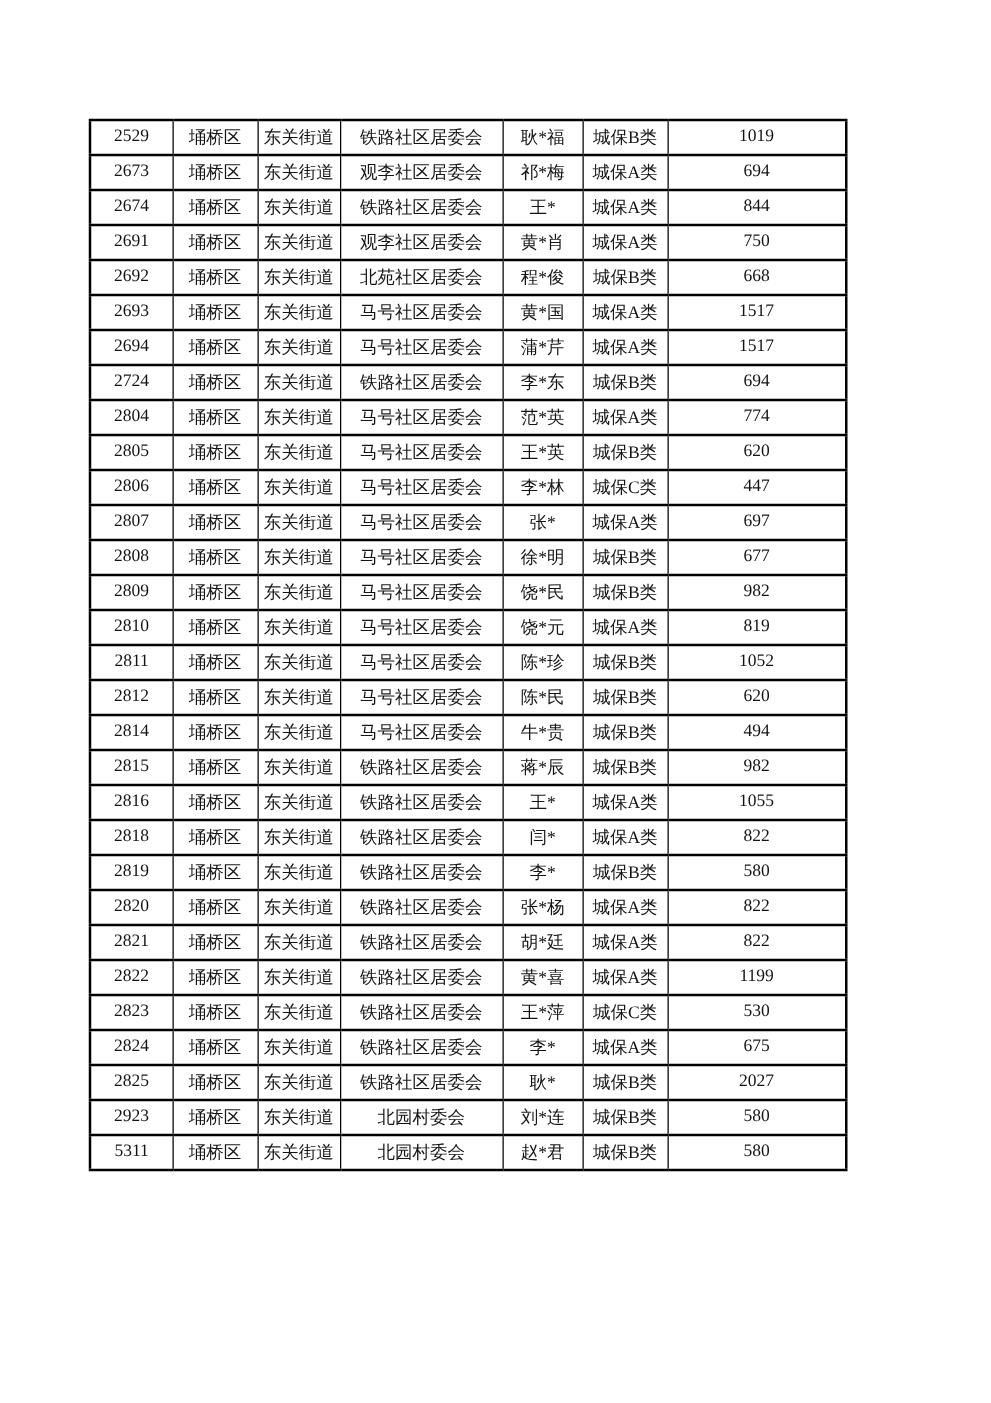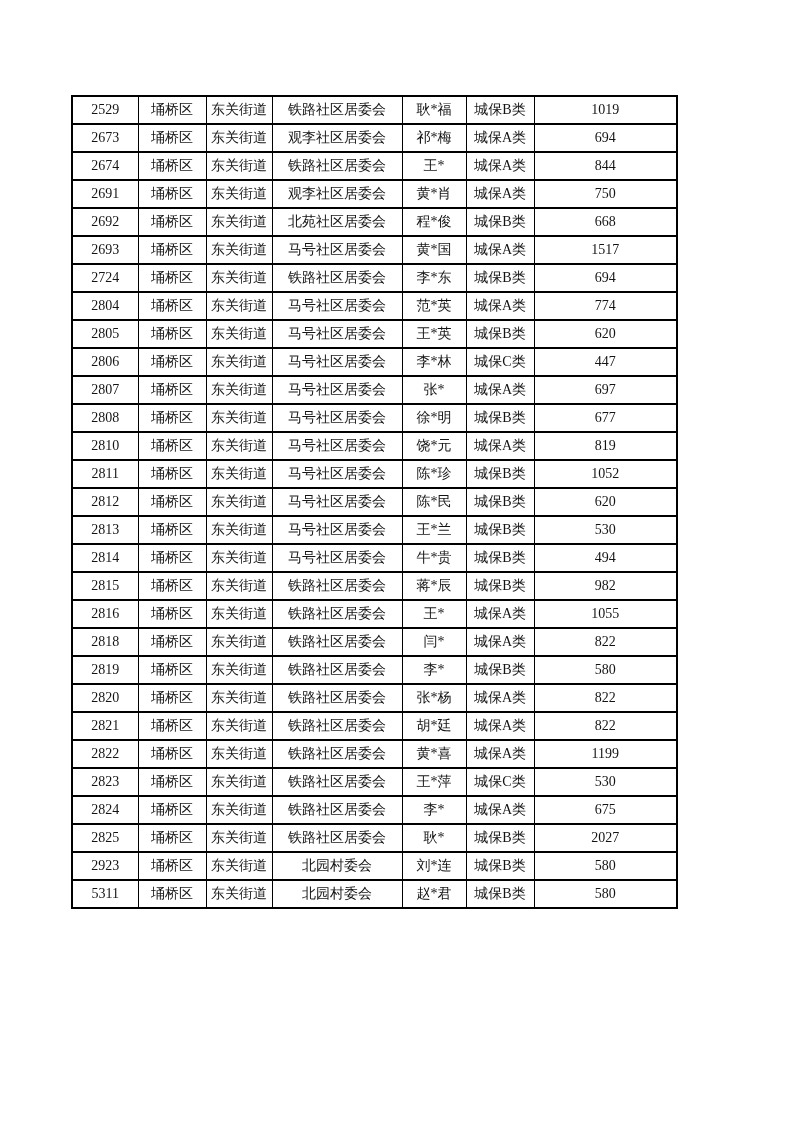--- a/index.html
+++ b/index.html
@@ -115,6 +115,15 @@
           <td>1517</td>
         </tr>
         <tr>
+          <td>2694</td>
+          <td>埇桥区</td>
+          <td>东关街道</td>
+          <td>马号社区居委会</td>
+          <td>蒲*芹</td>
+          <td>城保A类</td>
+          <td>1517</td>
+        </tr>
+        <tr>
           <td>2724</td>
           <td>埇桥区</td>
           <td>东关街道</td>

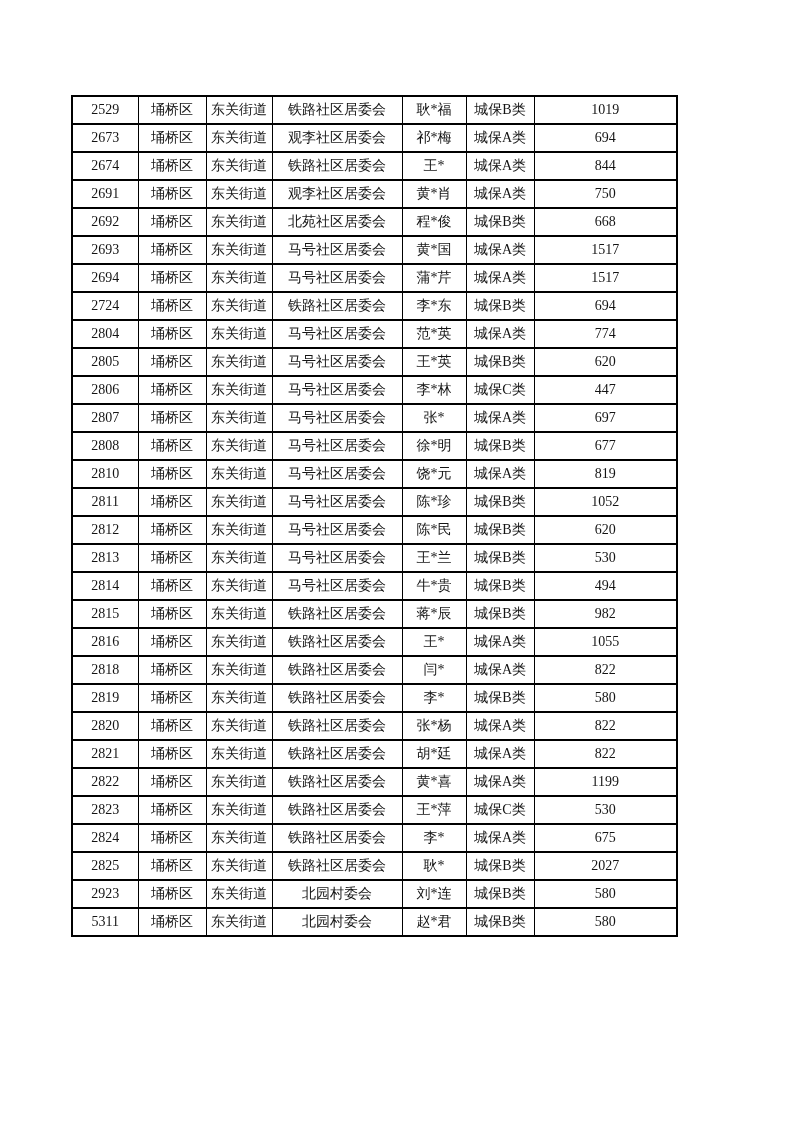--- a/index.html
+++ b/index.html
@@ -178,6 +178,15 @@
           <td>677</td>
         </tr>
         <tr>
+          <td>2809</td>
+          <td>埇桥区</td>
+          <td>东关街道</td>
+          <td>马号社区居委会</td>
+          <td>饶*民</td>
+          <td>城保B类</td>
+          <td>982</td>
+        </tr>
+        <tr>
           <td>2810</td>
           <td>埇桥区</td>
           <td>东关街道</td>

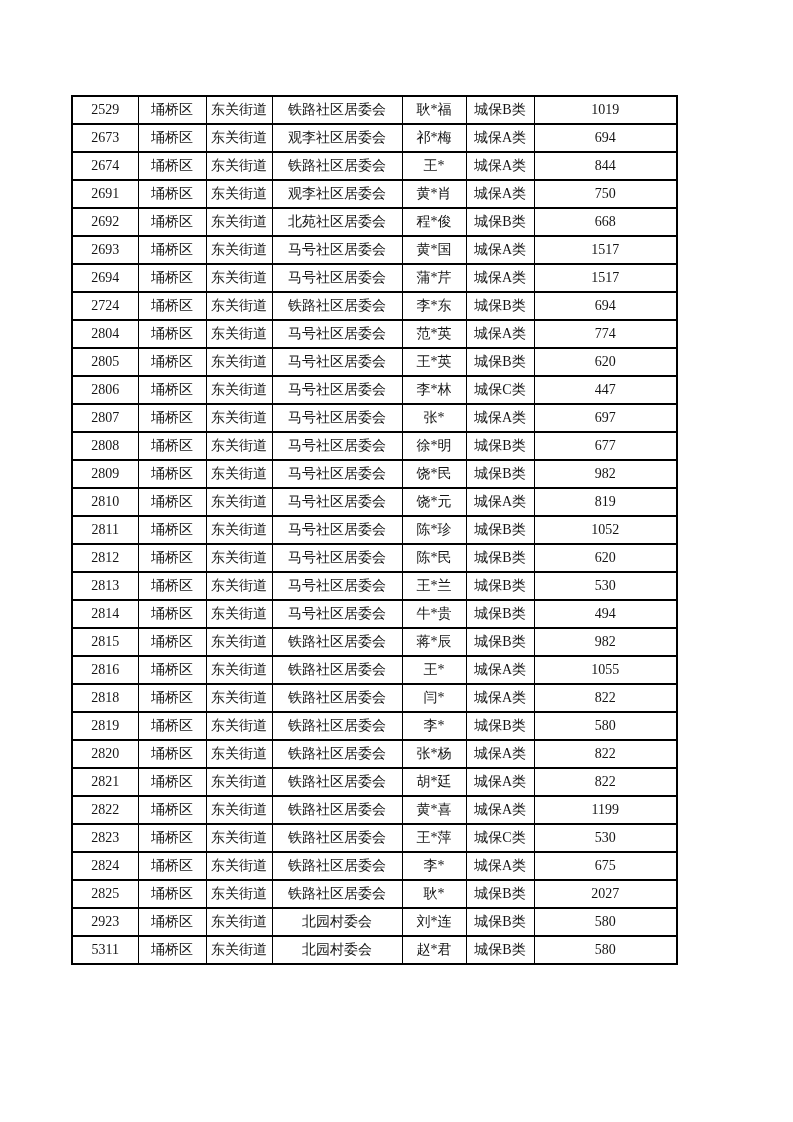--- a/index.html
+++ b/index.html
@@ -214,15 +214,6 @@
           <td>620</td>
         </tr>
         <tr>
-          <td>2813</td>
-          <td>埇桥区</td>
-          <td>东关街道</td>
-          <td>马号社区居委会</td>
-          <td>王*兰</td>
-          <td>城保B类</td>
-          <td>530</td>
-        </tr>
-        <tr>
           <td>2814</td>
           <td>埇桥区</td>
           <td>东关街道</td>

